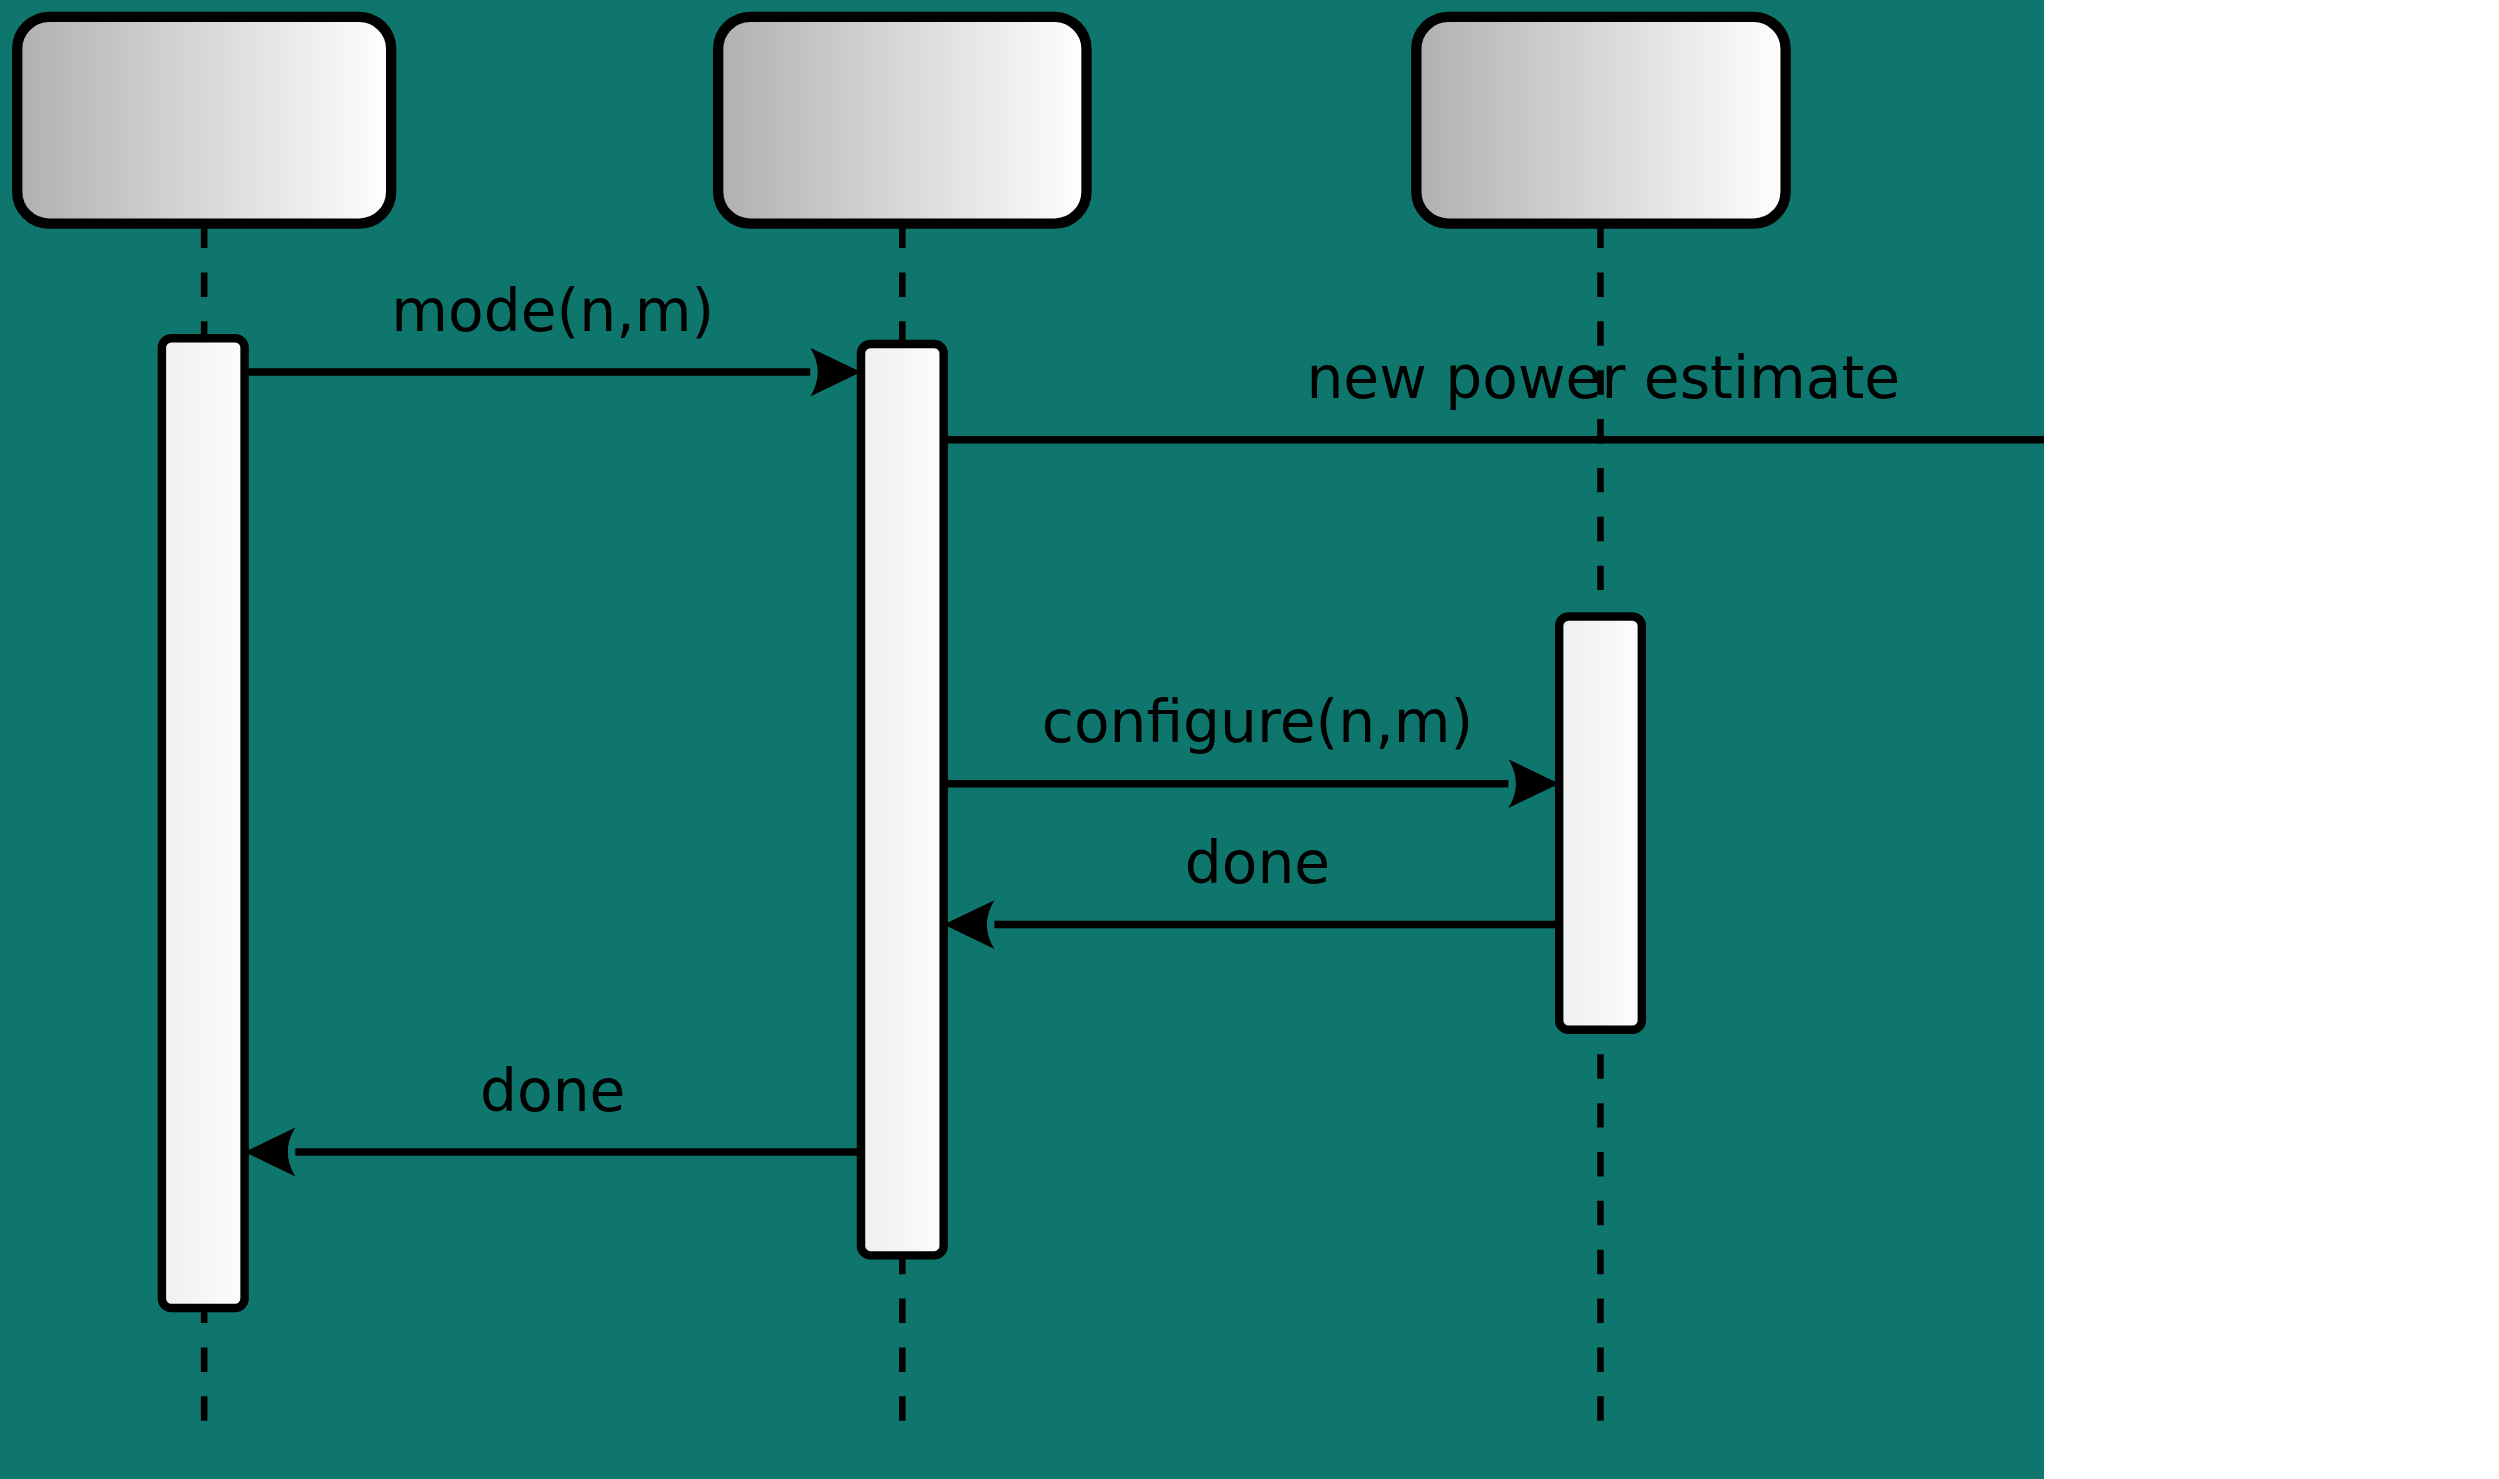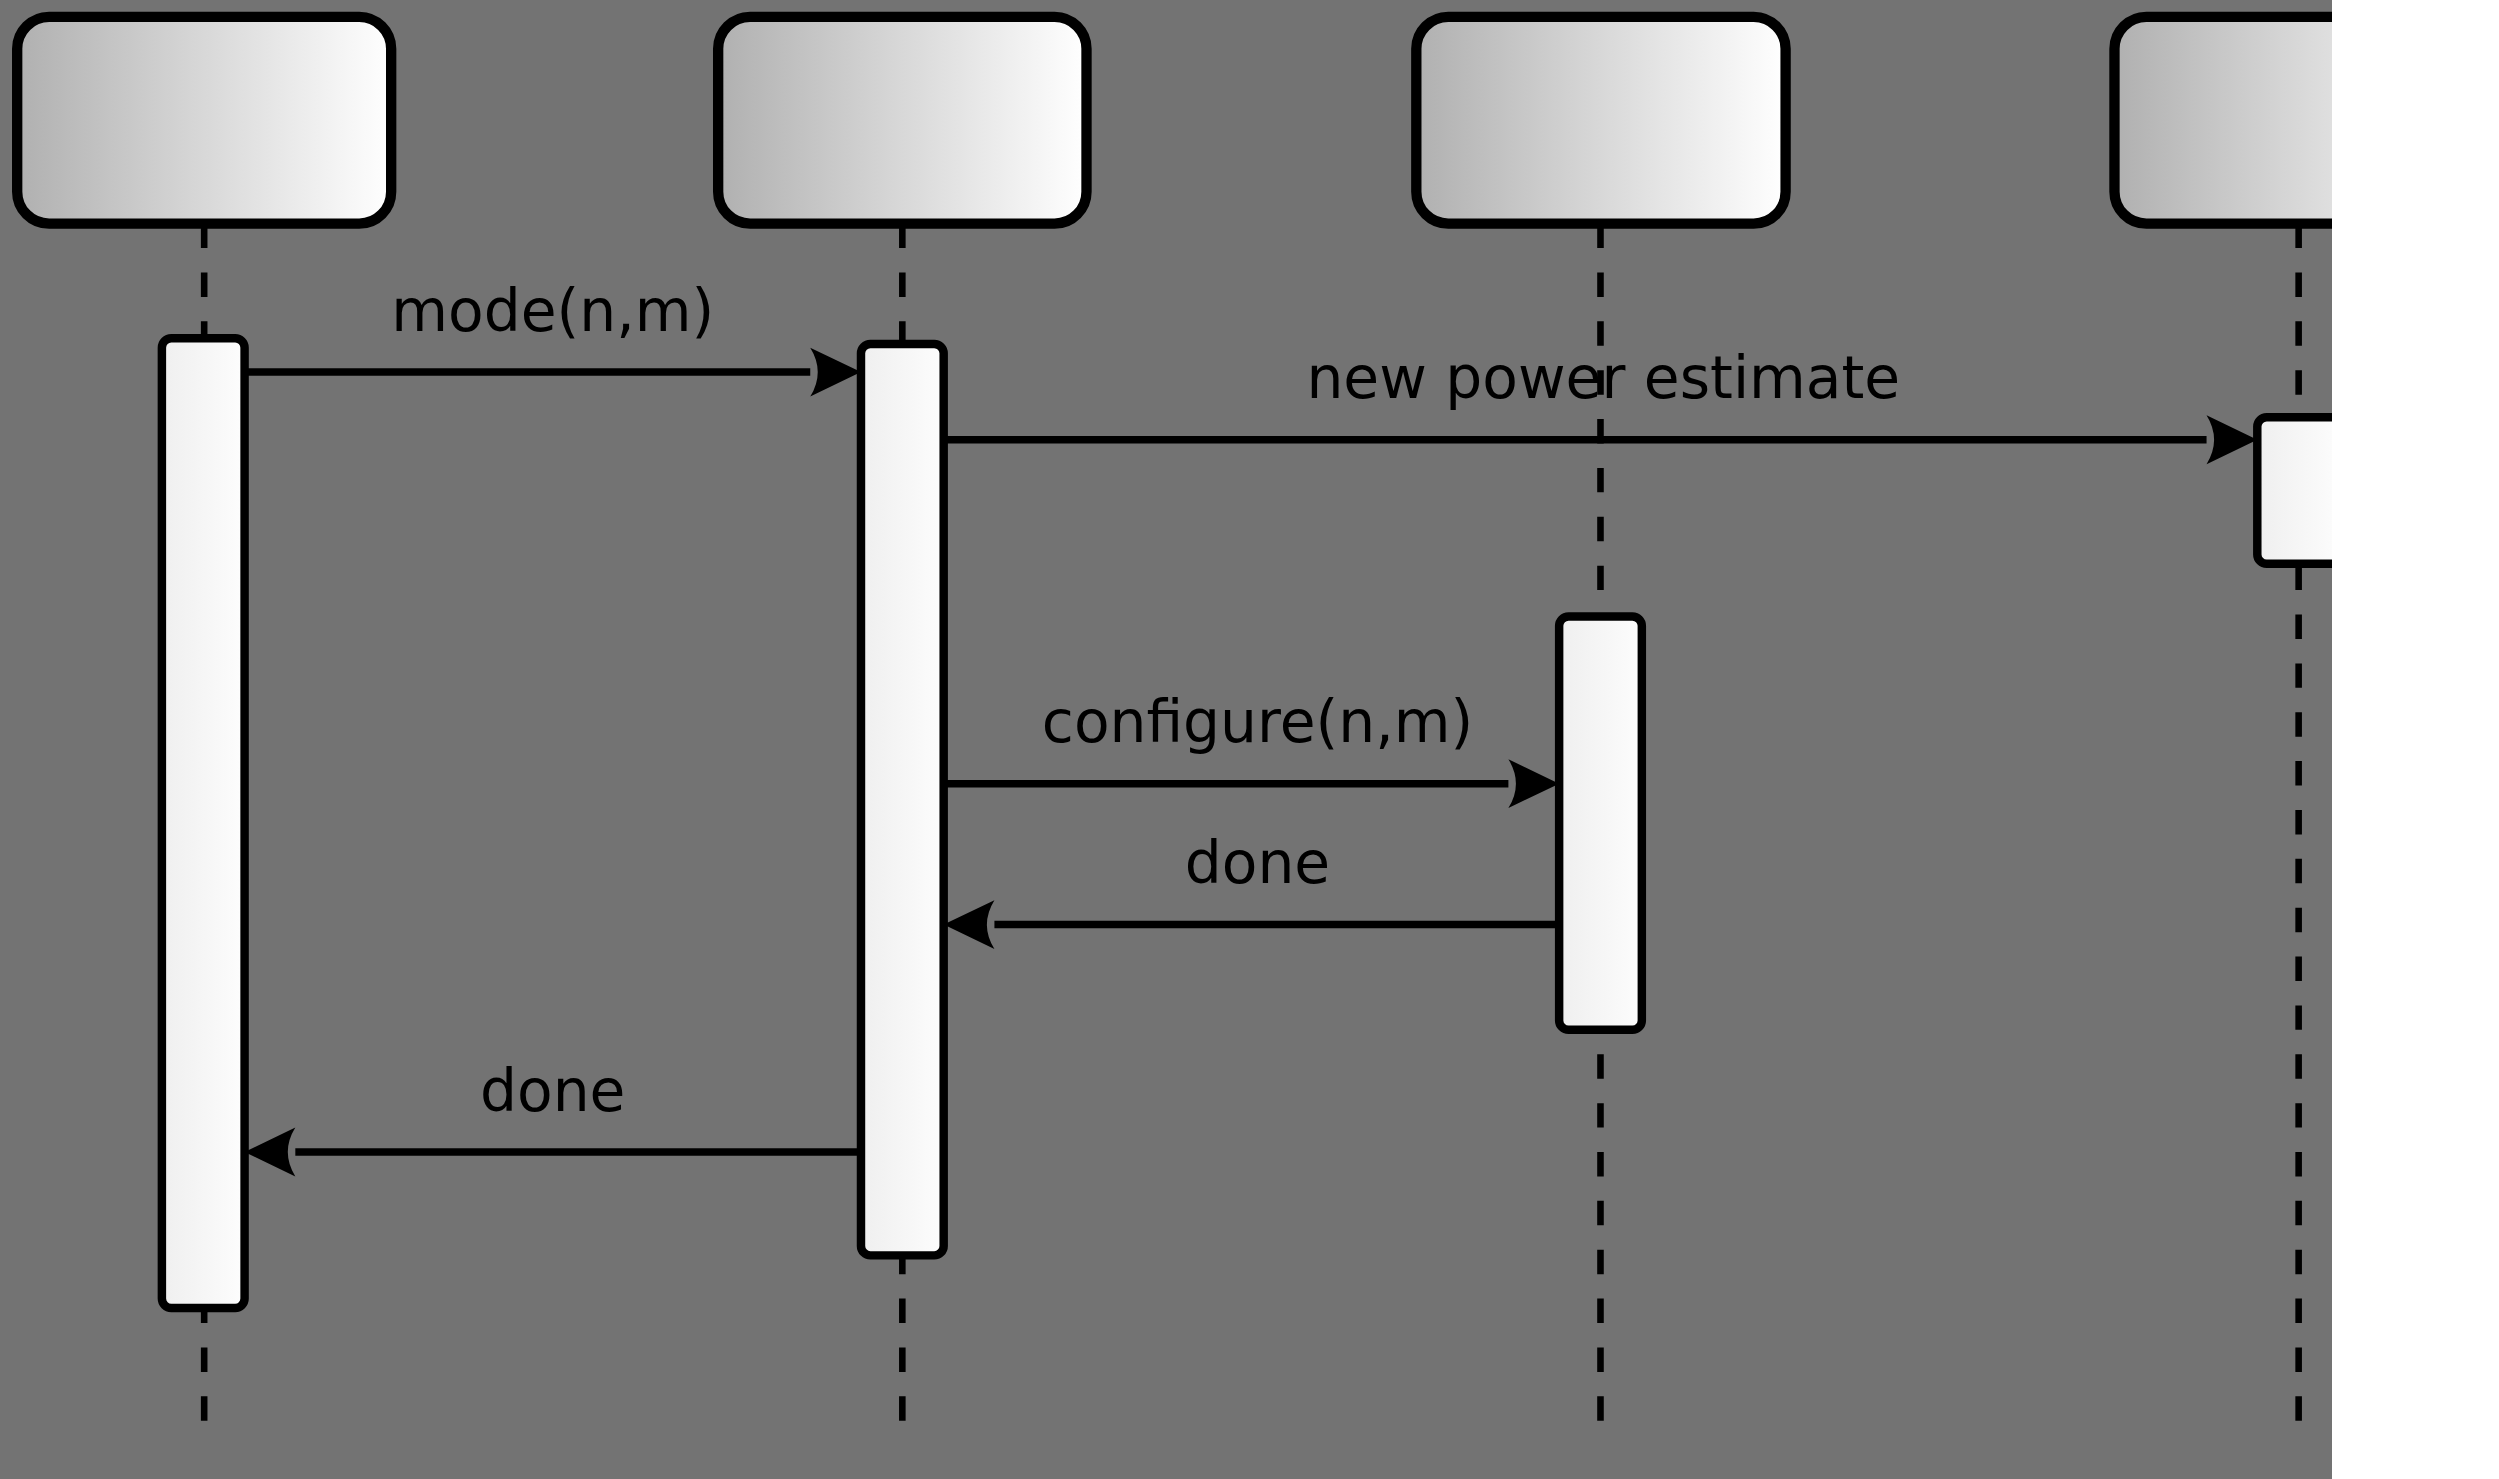--- a/index.html
+++ b/index.html
@@ -12,9 +12,9 @@
   }
   #stage {
     position: relative;
-    width: 2332px;
+    width: 2044px;
     height: 1479px;
-    background: #737373;
+    background: #0f766e;
     overflow: hidden;
   }
   #diagram-svg {

